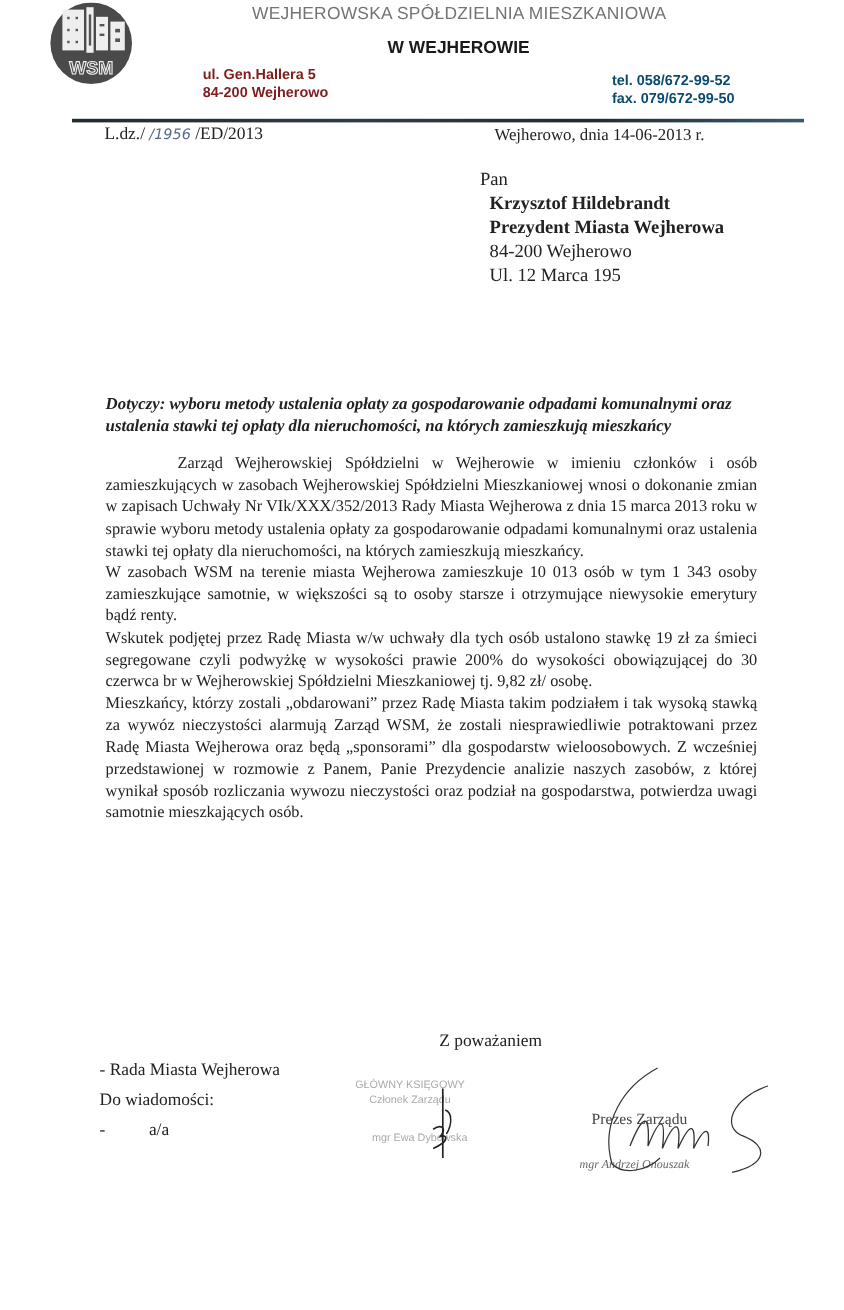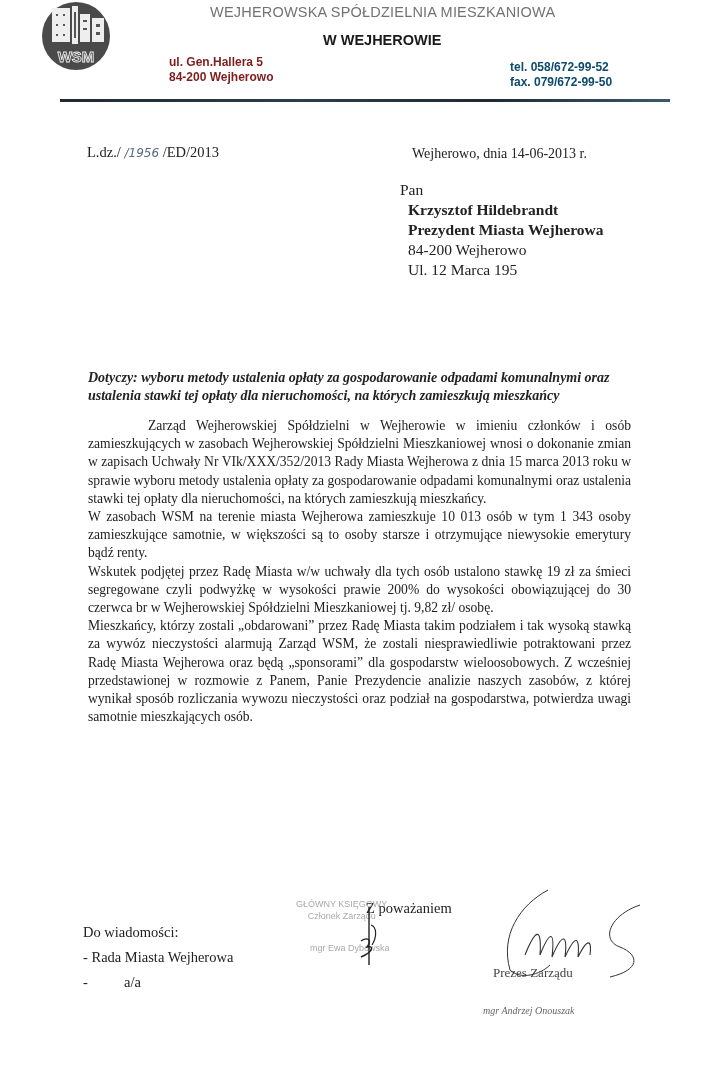--- a/index.html
+++ b/index.html
@@ -6,7 +6,7 @@
   body { width:703px; height:1092px; position:relative; overflow:hidden; color:#222; }
   .abs { position:absolute; }
   .sans { font-family:"Liberation Sans", sans-serif; }
-  .serif { font-family:"Liberation Serif", serif;margin-top:40px; }
+  .serif { font-family:"Liberation Serif", serif; }
   .logo { left:30px; top:2px; width:92px; height:68px; }
   .org-name { left:210px; top:4px; font-size:14.5px; font-weight:normal; letter-spacing:0.2px; color:#737373; }
   .org-city { left:323px; top:32px; font-size:14.5px; font-weight:bold; color:#1a1a1a; }

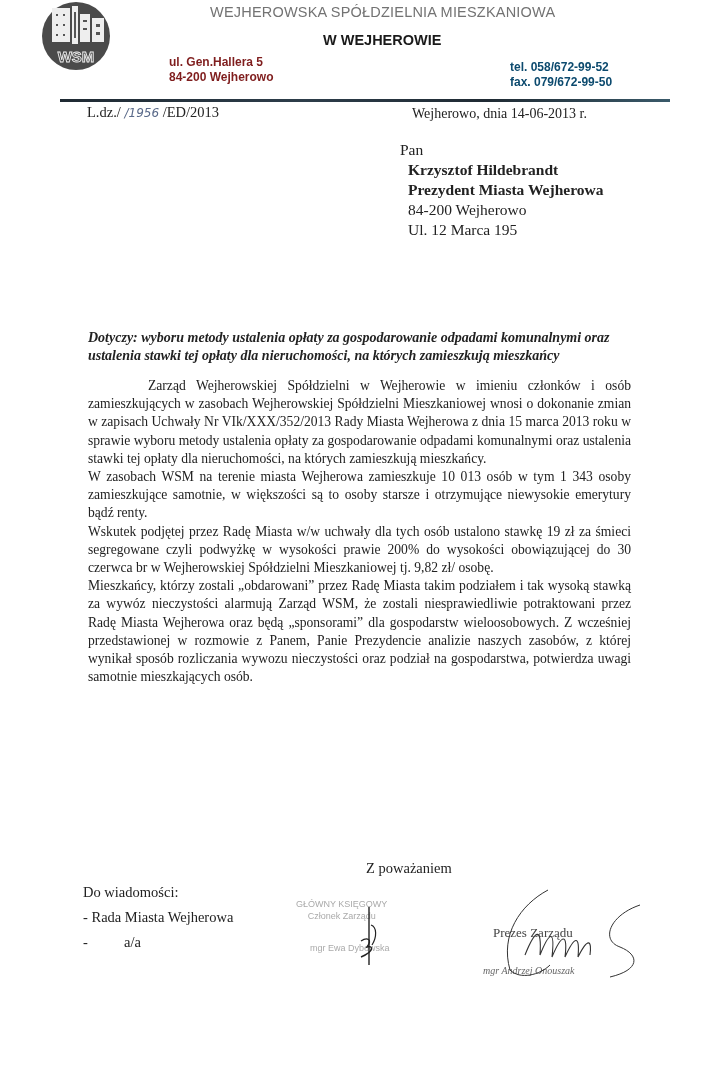--- a/index.html
+++ b/index.html
@@ -93,8 +93,8 @@
 <div class="abs serif regards">Z poważaniem</div>
 
 <div class="abs serif dowiad">
+  <div>- Rada Miasta Wejherowa</div>
   <div>Do wiadomości:</div>
-  <div>- Rada Miasta Wejherowa</div>
   <div style="white-space:pre">-          a/a</div>
 </div>
 

